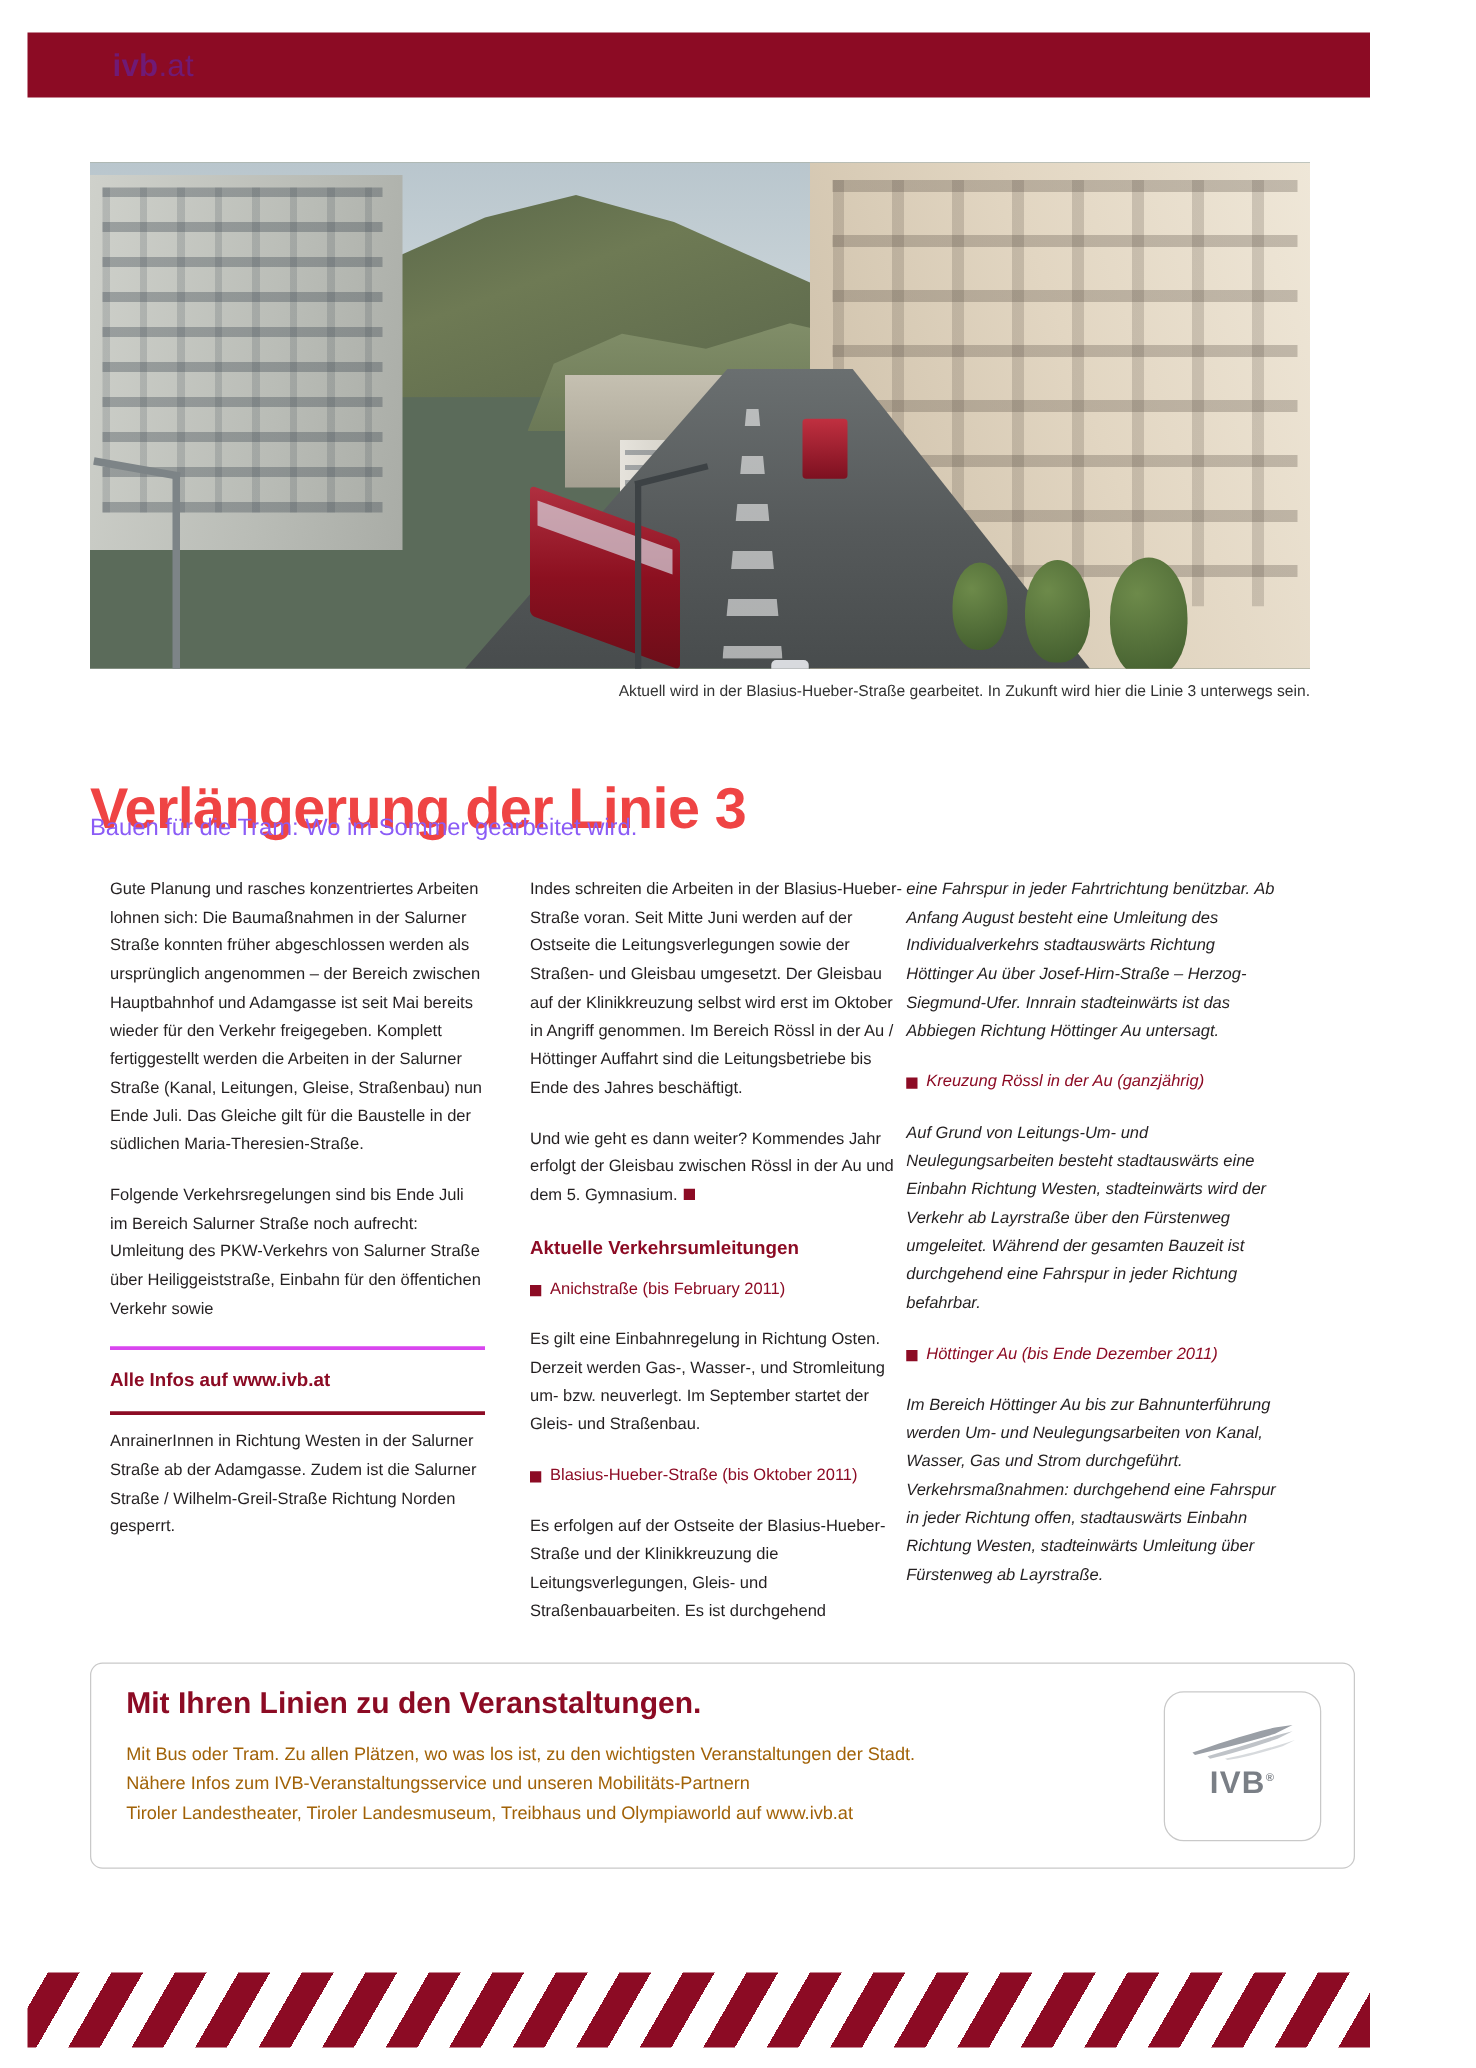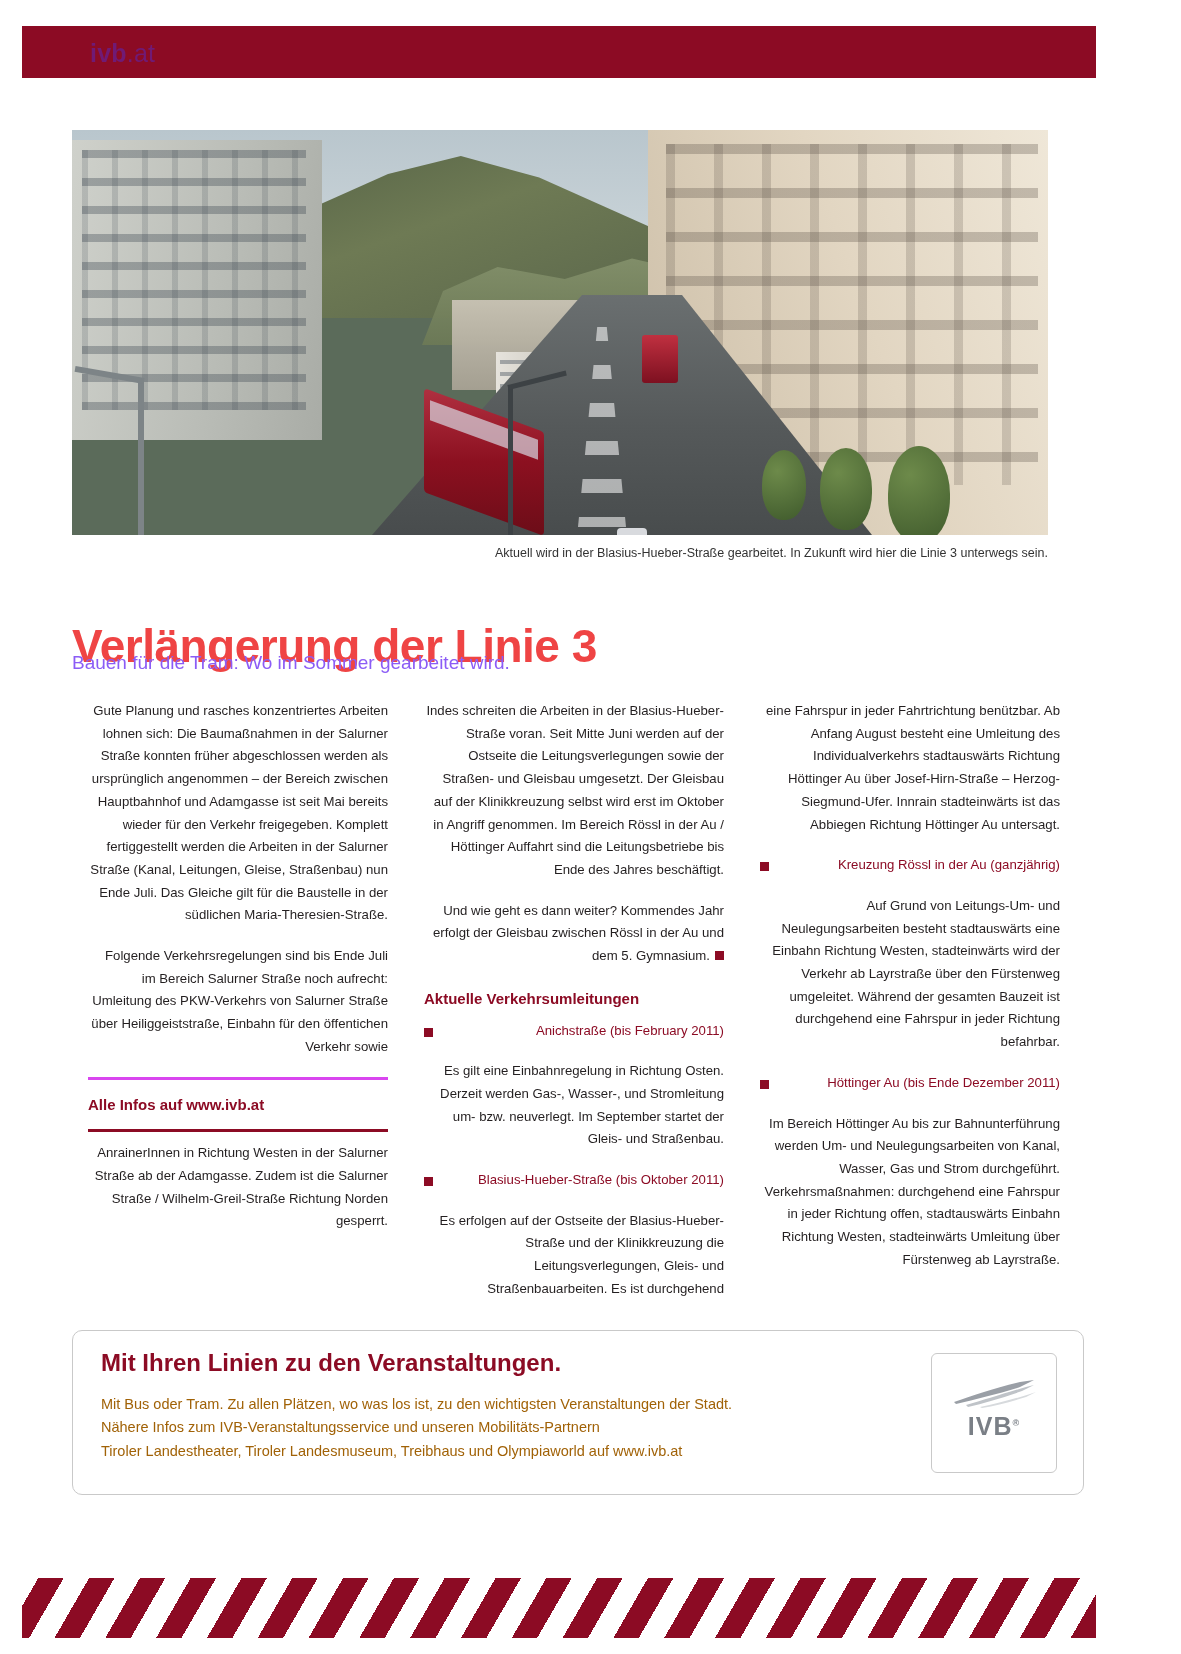--- a/index.html
+++ b/index.html
@@ -216,7 +216,7 @@
   .col.c2 { left: 424px; width: 300px; }
   .col.c3 { left: 760px; width: 300px; }
 
-  .col p { margin: 0 0 18px 0; text-align: right; }
+  .col p { margin: 0 0 18px 0; text-align: left; }
 
   .endmark {
     display: inline-block;

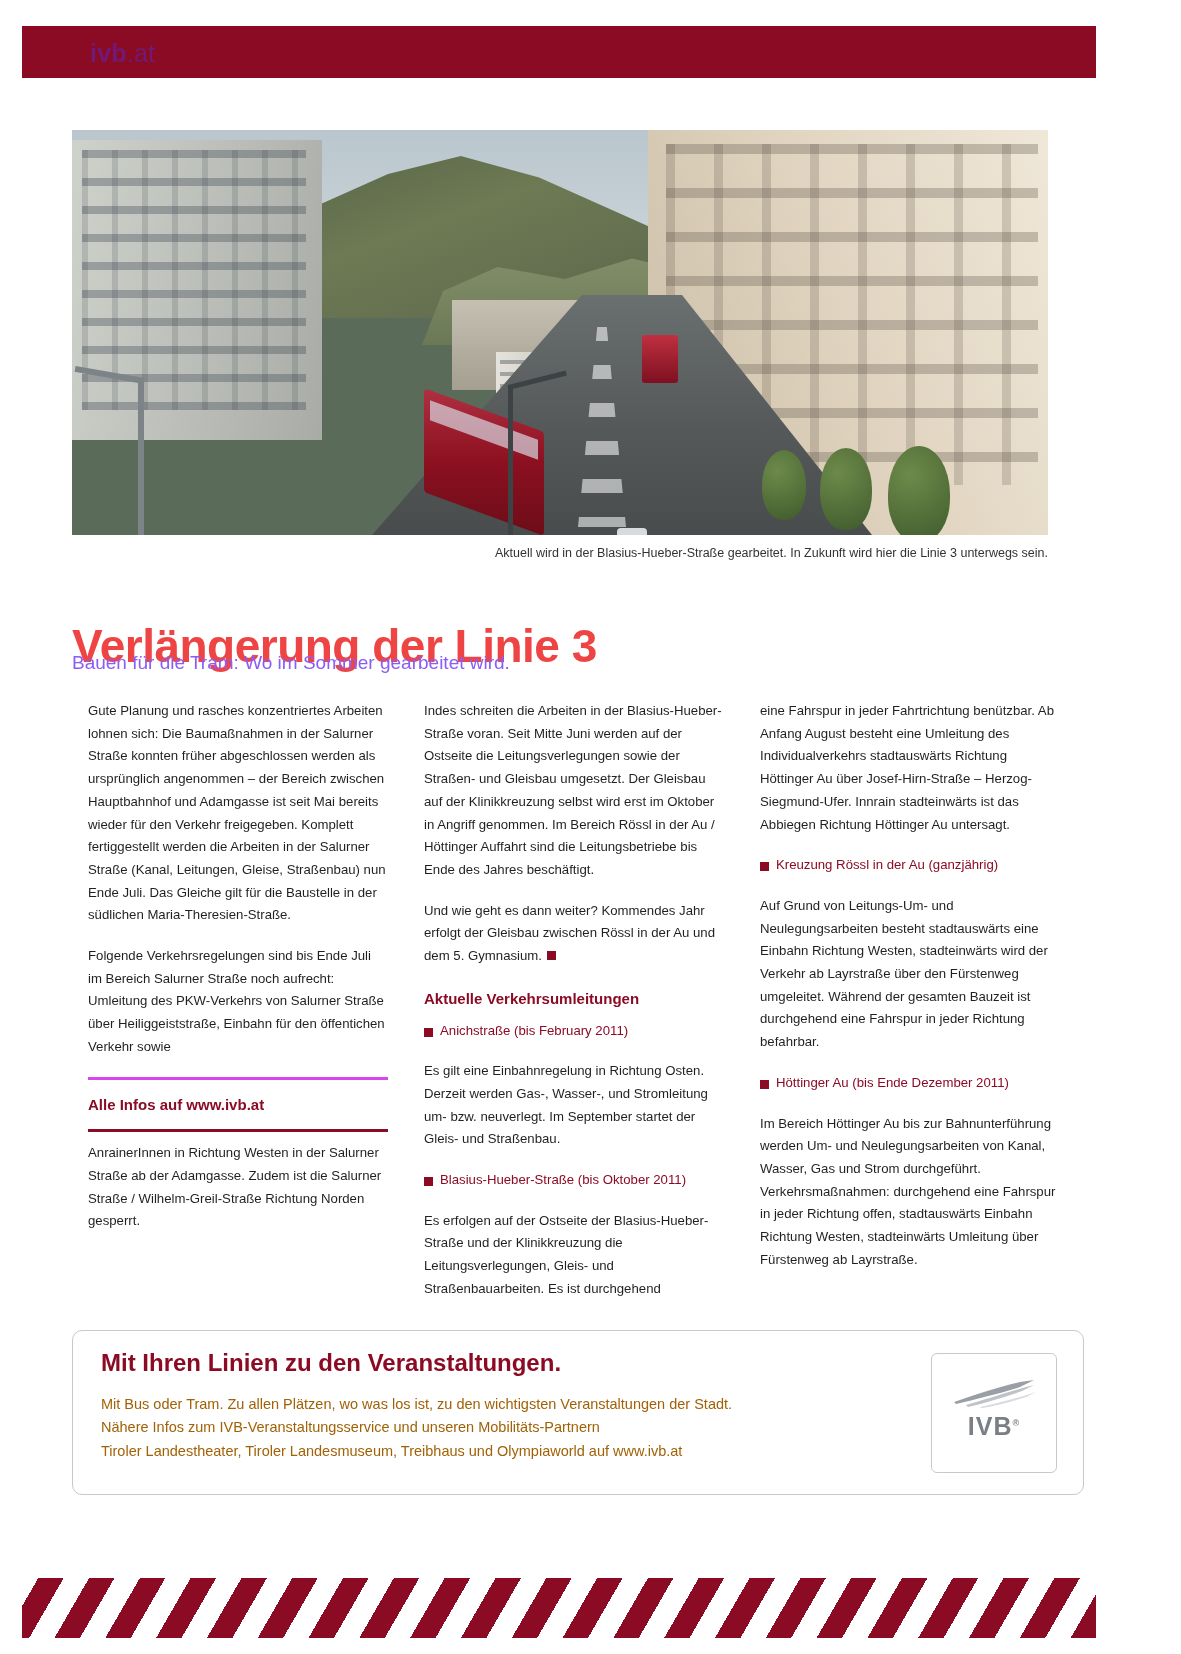--- a/index.html
+++ b/index.html
@@ -214,7 +214,7 @@
   }
   .col.c1 { left: 88px; width: 300px; }
   .col.c2 { left: 424px; width: 300px; }
-  .col.c3 { left: 760px; width: 300px; }
+  .col.c3 { left: 725px; width: 300px; font-style: italic; }
 
   .col p { margin: 0 0 18px 0; text-align: left; }
 

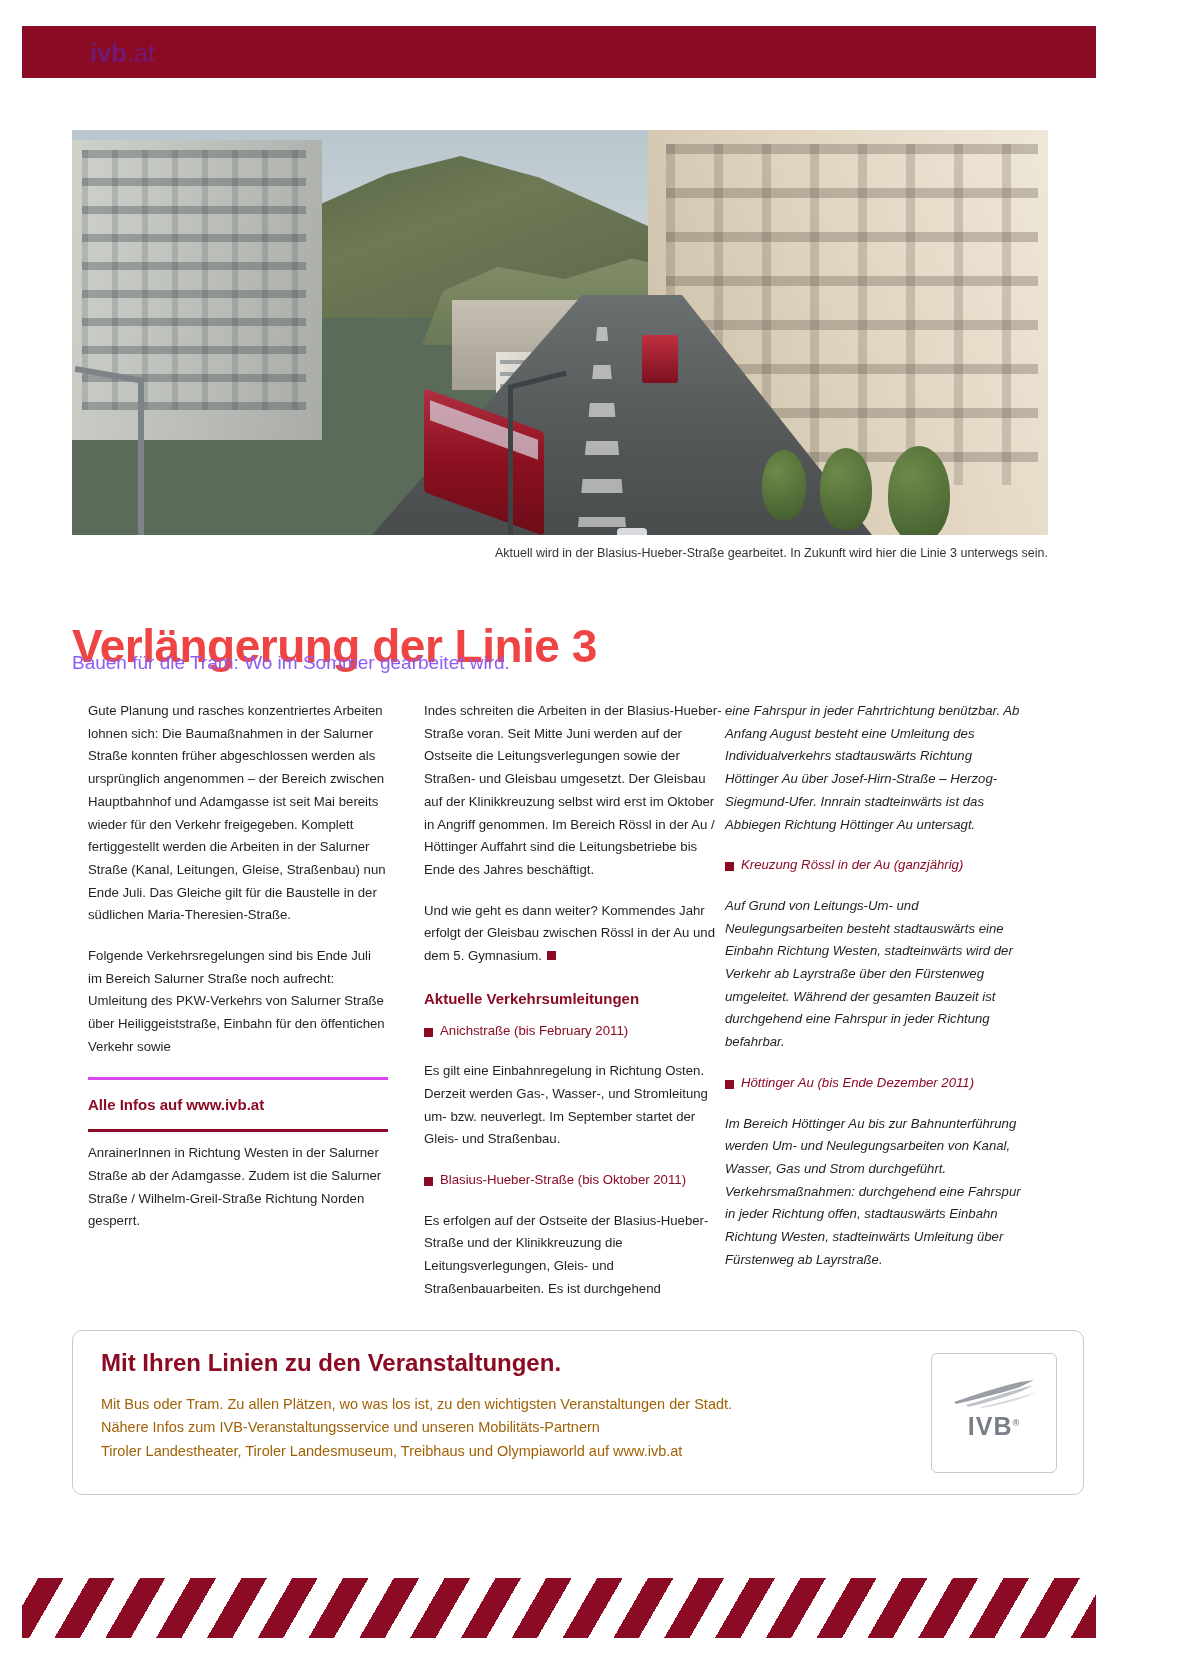--- a/index.html
+++ b/index.html
@@ -300,7 +300,7 @@
     width: 124px;
     height: 118px;
     border: 1.5px solid #c9c9c9;
-    border-radius: 6px;
+    border-radius: 16px;
     background: #ffffff;
   }
   .promo-logo .ivb-mark {

